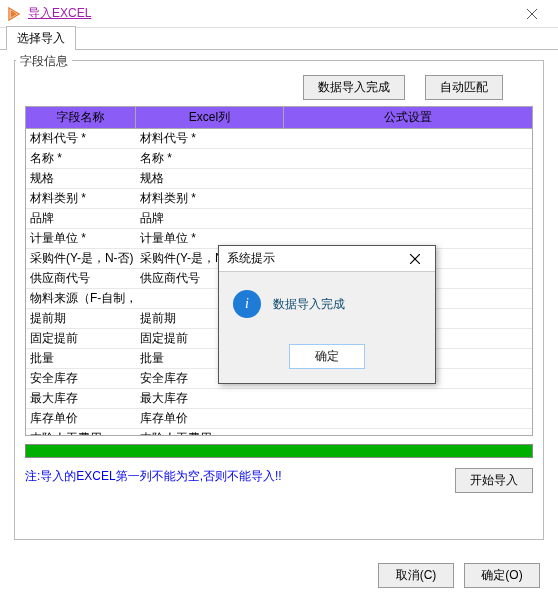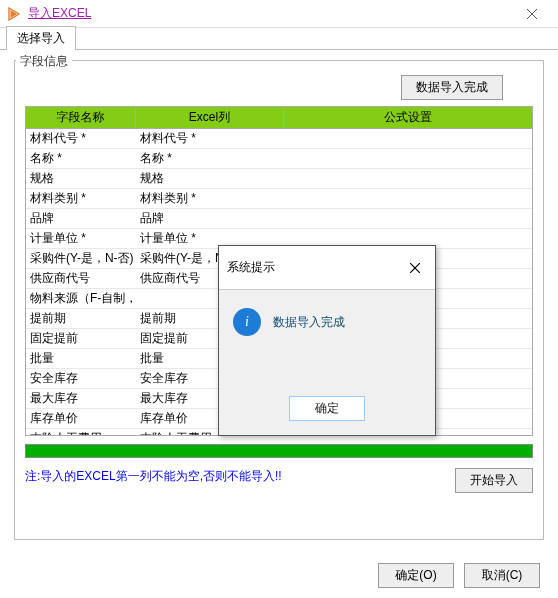--- a/index.html
+++ b/index.html
@@ -78,6 +78,7 @@
 
     <div class="top-buttons">
       <div class="btn">数据导入完成</div>
+      <div class="btn">自动匹配</div>
     </div>
 
     <div class="grid">

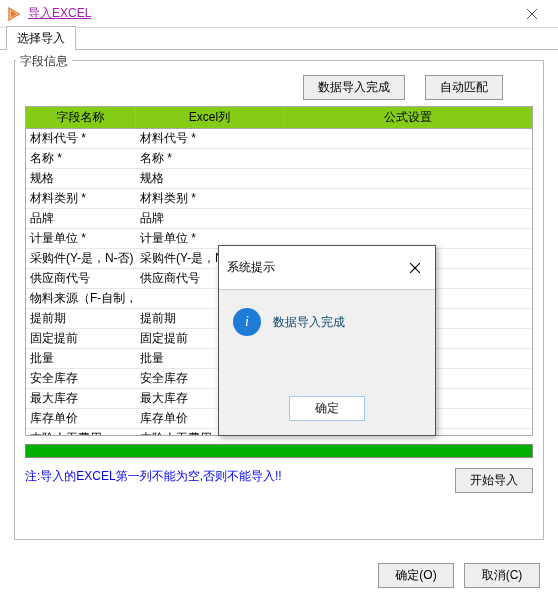--- a/index.html
+++ b/index.html
@@ -22,7 +22,7 @@
 .btn { border: 1px solid #999; background: #eee; padding: 3px 14px; min-width: 76px; text-align: center; }
 
 .grid { border: 1px solid #aaa; height: 330px; overflow: hidden; }
-.grid-header { display: flex; background: #84cc16; border-bottom: 1px solid #aaa; }
+.grid-header { display: flex; background: #8b5cf6; border-bottom: 1px solid #aaa; }
 .gh { border-right: 1px solid #aaa; padding: 2px 0; text-align: center; }
 .gh:last-child { border-right: none; }
 .grid-body { }

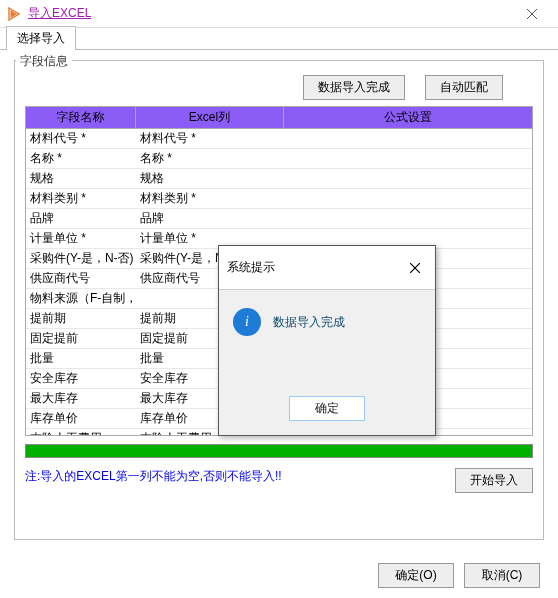--- a/index.html
+++ b/index.html
@@ -40,7 +40,7 @@
 .footer { position: absolute; bottom: 10px; right: 18px; display: flex; gap: 10px; }
 
 .modal { position: absolute; left: 218px; top: 245px; width: 218px; border: 1px solid #555; background: #f0f0f0; box-shadow: 2px 2px 6px rgba(0,0,0,.3); }
-.modal-title { height: 44px; display: flex; align-items: center; padding: 0 8px; background: #fff; border-bottom: 1px solid #ccc; }
+.modal-title { height: 26px; display: flex; align-items: center; padding: 0 8px; background: #fff; border-bottom: 1px solid #ccc; }
 .modal-title-text { flex: 1; }
 .modal-close { width: 24px; height: 20px; display: flex; align-items: center; justify-content: center; color: #000; }
 .modal-body { padding: 18px 14px; display: flex; align-items: center; gap: 12px; }

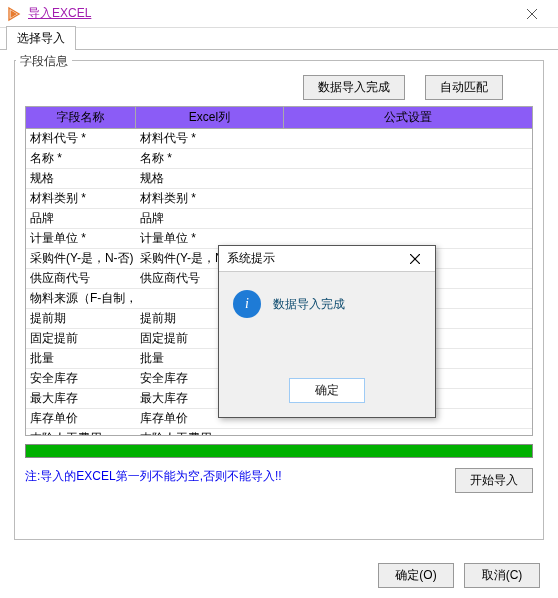--- a/index.html
+++ b/index.html
@@ -47,7 +47,7 @@
 .info-circle { width: 28px; height: 28px; border-radius: 50%; background: #1e7bd6; color: #fff; display: flex; align-items: center; justify-content: center; font-family: serif; font-style: italic; font-size: 14px; }
 .modal-msg { color: #0c4a6e; }
 .modal-foot { display: flex; justify-content: center; padding: 8px 0 14px; }
-.btn.primary { border: 1px solid #2a6fb0; background: #fff; color: #222; padding: 3px 22px; outline: 1px solid #9ecbf5; outline-offset: -1px; margin-top: 34px; }
+.btn.primary { border: 1px solid #2a6fb0; background: #fff; color: #222; padding: 3px 22px; outline: 1px solid #9ecbf5; outline-offset: -1px; }
 </style>
 </head>
 <body>

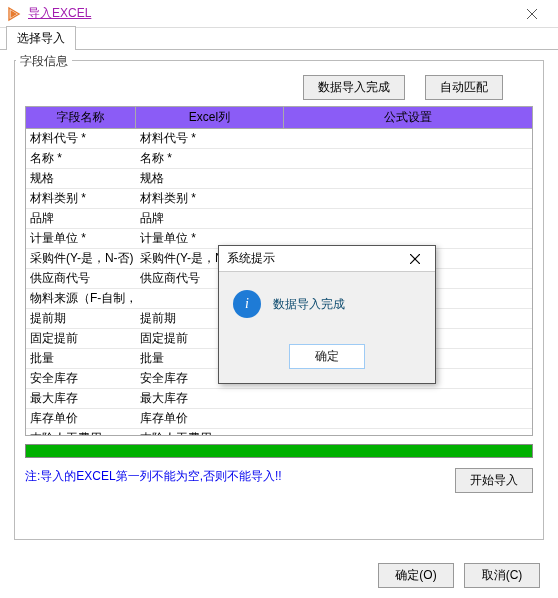--- a/index.html
+++ b/index.html
@@ -179,8 +179,8 @@
 </div>
 
 <div class="footer">
+  <div class="btn">取消(C)</div>
   <div class="btn">确定(O)</div>
-  <div class="btn">取消(C)</div>
 </div>
 
 <div class="modal">

